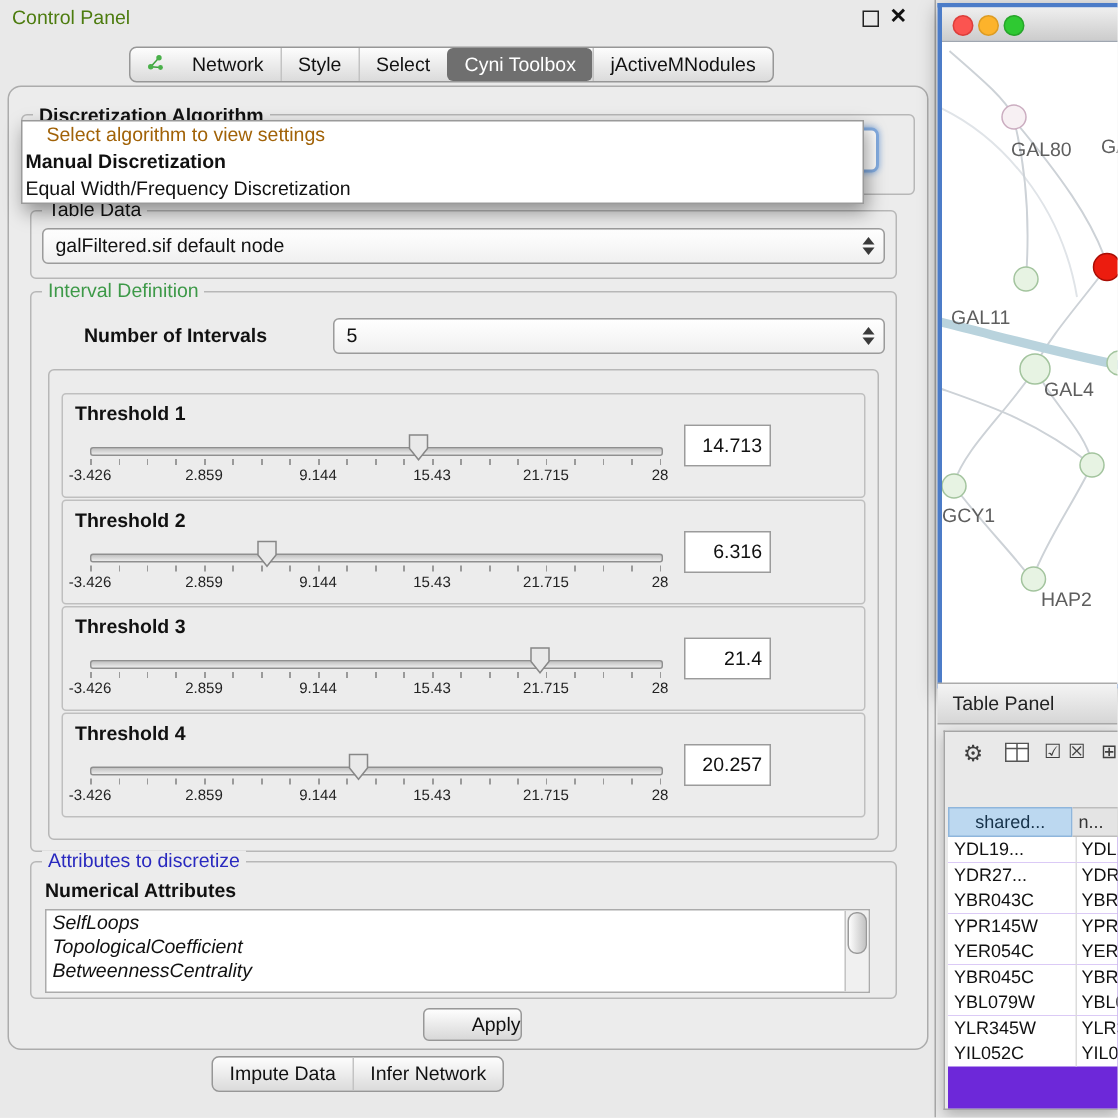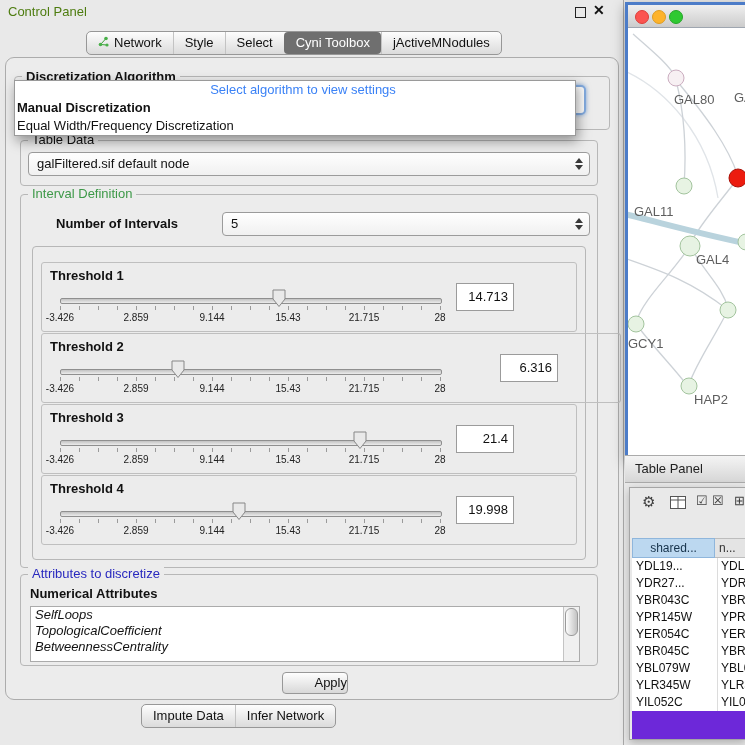--- a/index.html
+++ b/index.html
@@ -14,7 +14,7 @@
 
   .tabbar{position:absolute;display:flex;height:22px;font-size:13px;
           background:linear-gradient(#FDFDFD,#DBDBDB);border:1px solid #979797;border-radius:5px;}
-  .tab{padding:0 11px;line-height:22px;border-left:1px solid #C3C3C3;display:flex;align-items:center;gap:5px;color:#111;white-space:nowrap;}
+  .tab{padding:0 11px;line-height:22px;border-left:1px solid #C3C3C3;display:flex;align-items:center;gap:19px;color:#111;white-space:nowrap;}
   .tab:first-child{border-left:none;}
   .tab.selected{background:#6F6F6F;color:#fff;border-radius:4px;border-left-color:transparent;}
 

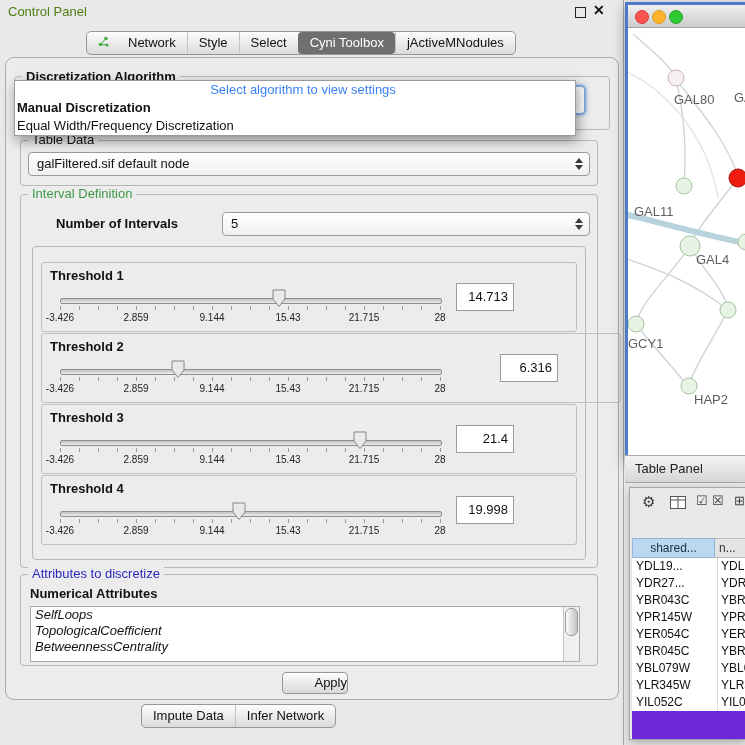--- a/index.html
+++ b/index.html
@@ -36,7 +36,7 @@
   
   #algo-popup{position:absolute;left:14px;top:80px;width:560px;height:54px;background:#fff;
               border:1px solid #9A9A9A;box-shadow:2px 5px 12px rgba(0,0,0,.40);z-index:50;}
-  .popup-ph{height:18px;line-height:18px;text-align:center;color:#3b82f6;font-size:13px;padding-left:16px;}
+  .popup-ph{height:18px;line-height:18px;text-align:left;color:#a16207;font-size:13px;padding-left:16px;}
   .popup-it{height:18px;line-height:18px;font-size:13px;padding-left:2px;}
   .popup-it.bold{font-weight:bold;}
   #hidden-combo{position:absolute;left:552px;top:85px;width:30px;height:26px;background:#fff;

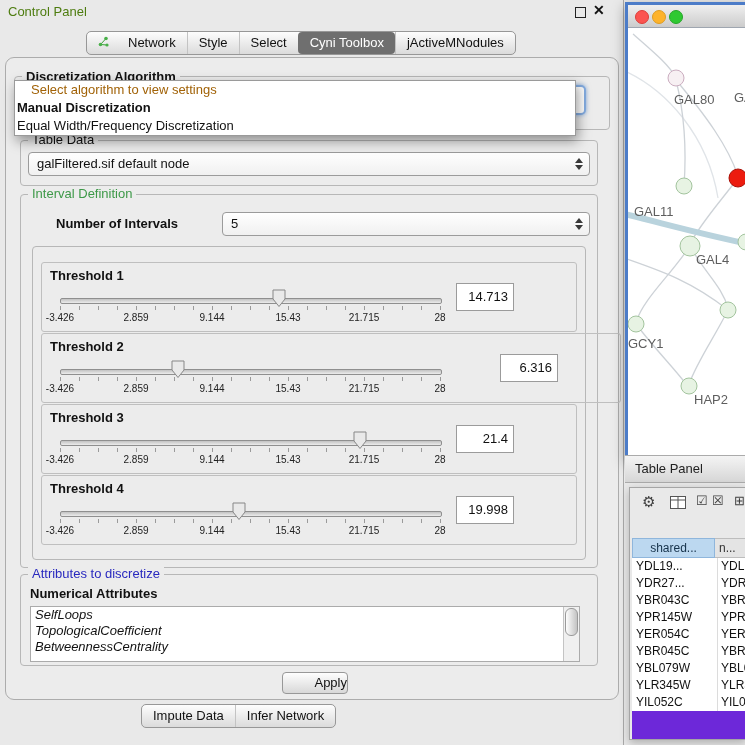--- a/index.html
+++ b/index.html
@@ -182,7 +182,7 @@
       <div class="valbox">14.713</div>
     </div>
 
-    <div class="thr-box" style="top:86px;padding-left:44px;">
+    <div class="thr-box" style="top:86px;">
       <div class="thr-label">Threshold 2</div>
       <div class="slider">
         <div class="track"></div>

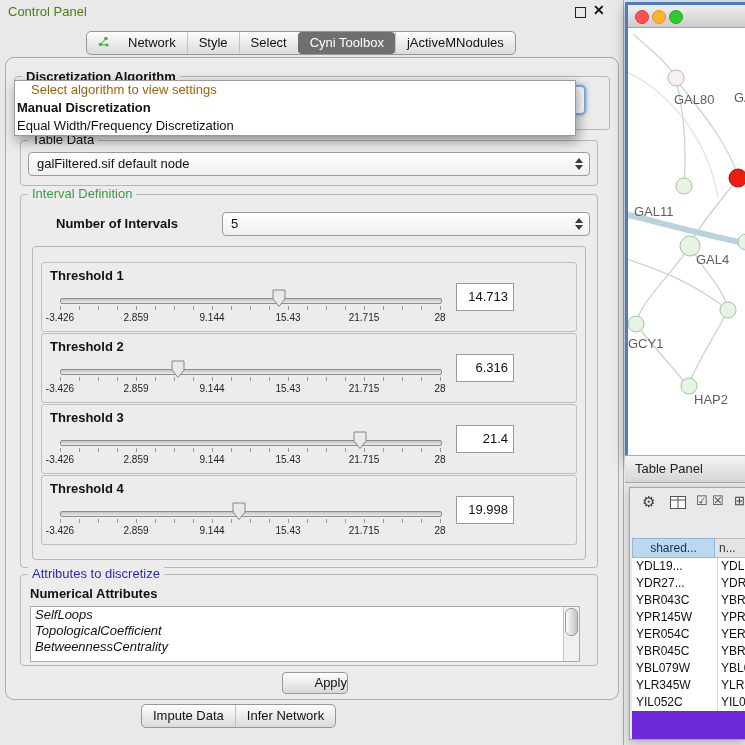--- a/index.html
+++ b/index.html
@@ -245,7 +245,7 @@
           <span style="left:390px">28</span>
         </div>
       </div>
-      <div class="valbox">19.998</div>
+      <div class="valbox">20.257</div>
     </div>
   </div>
 

